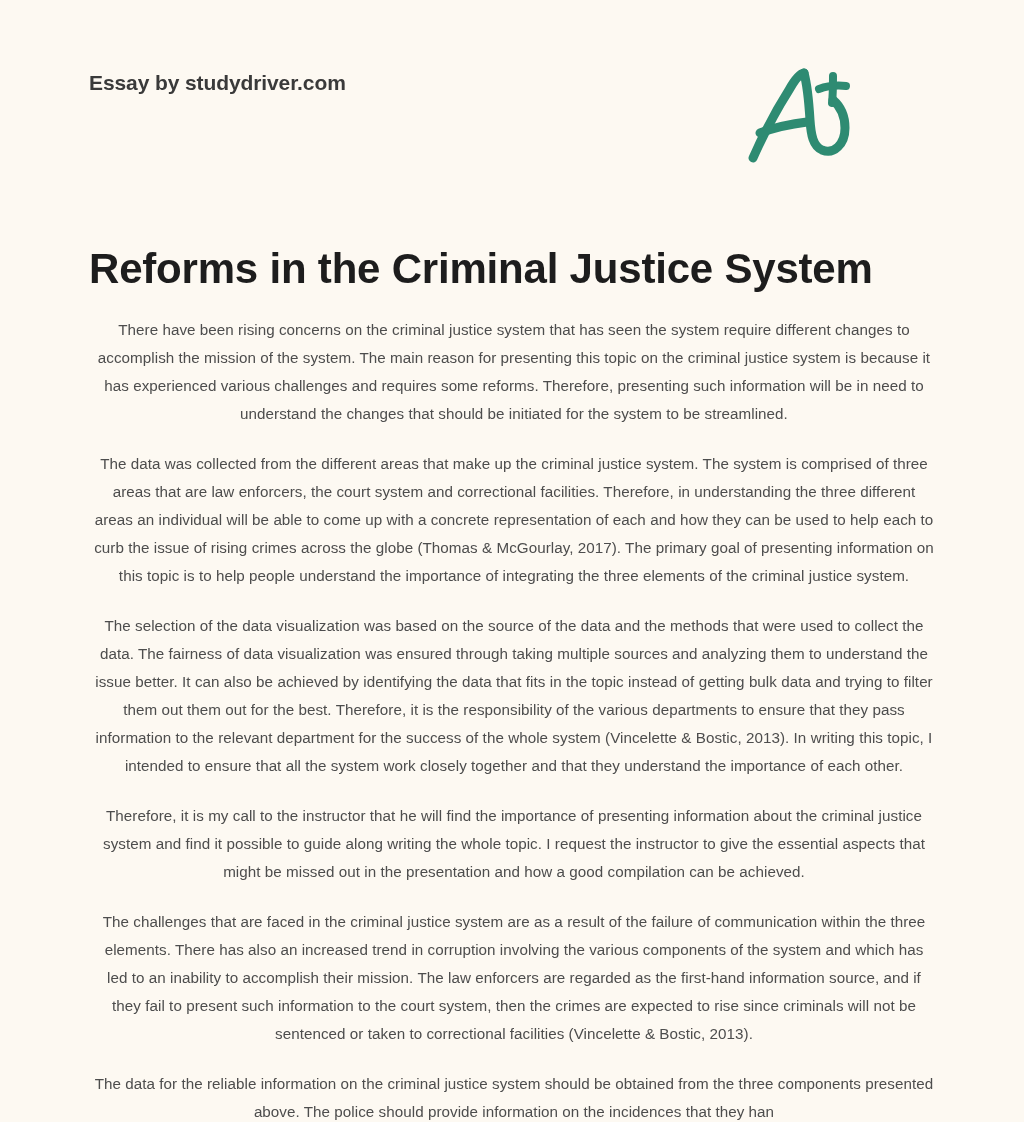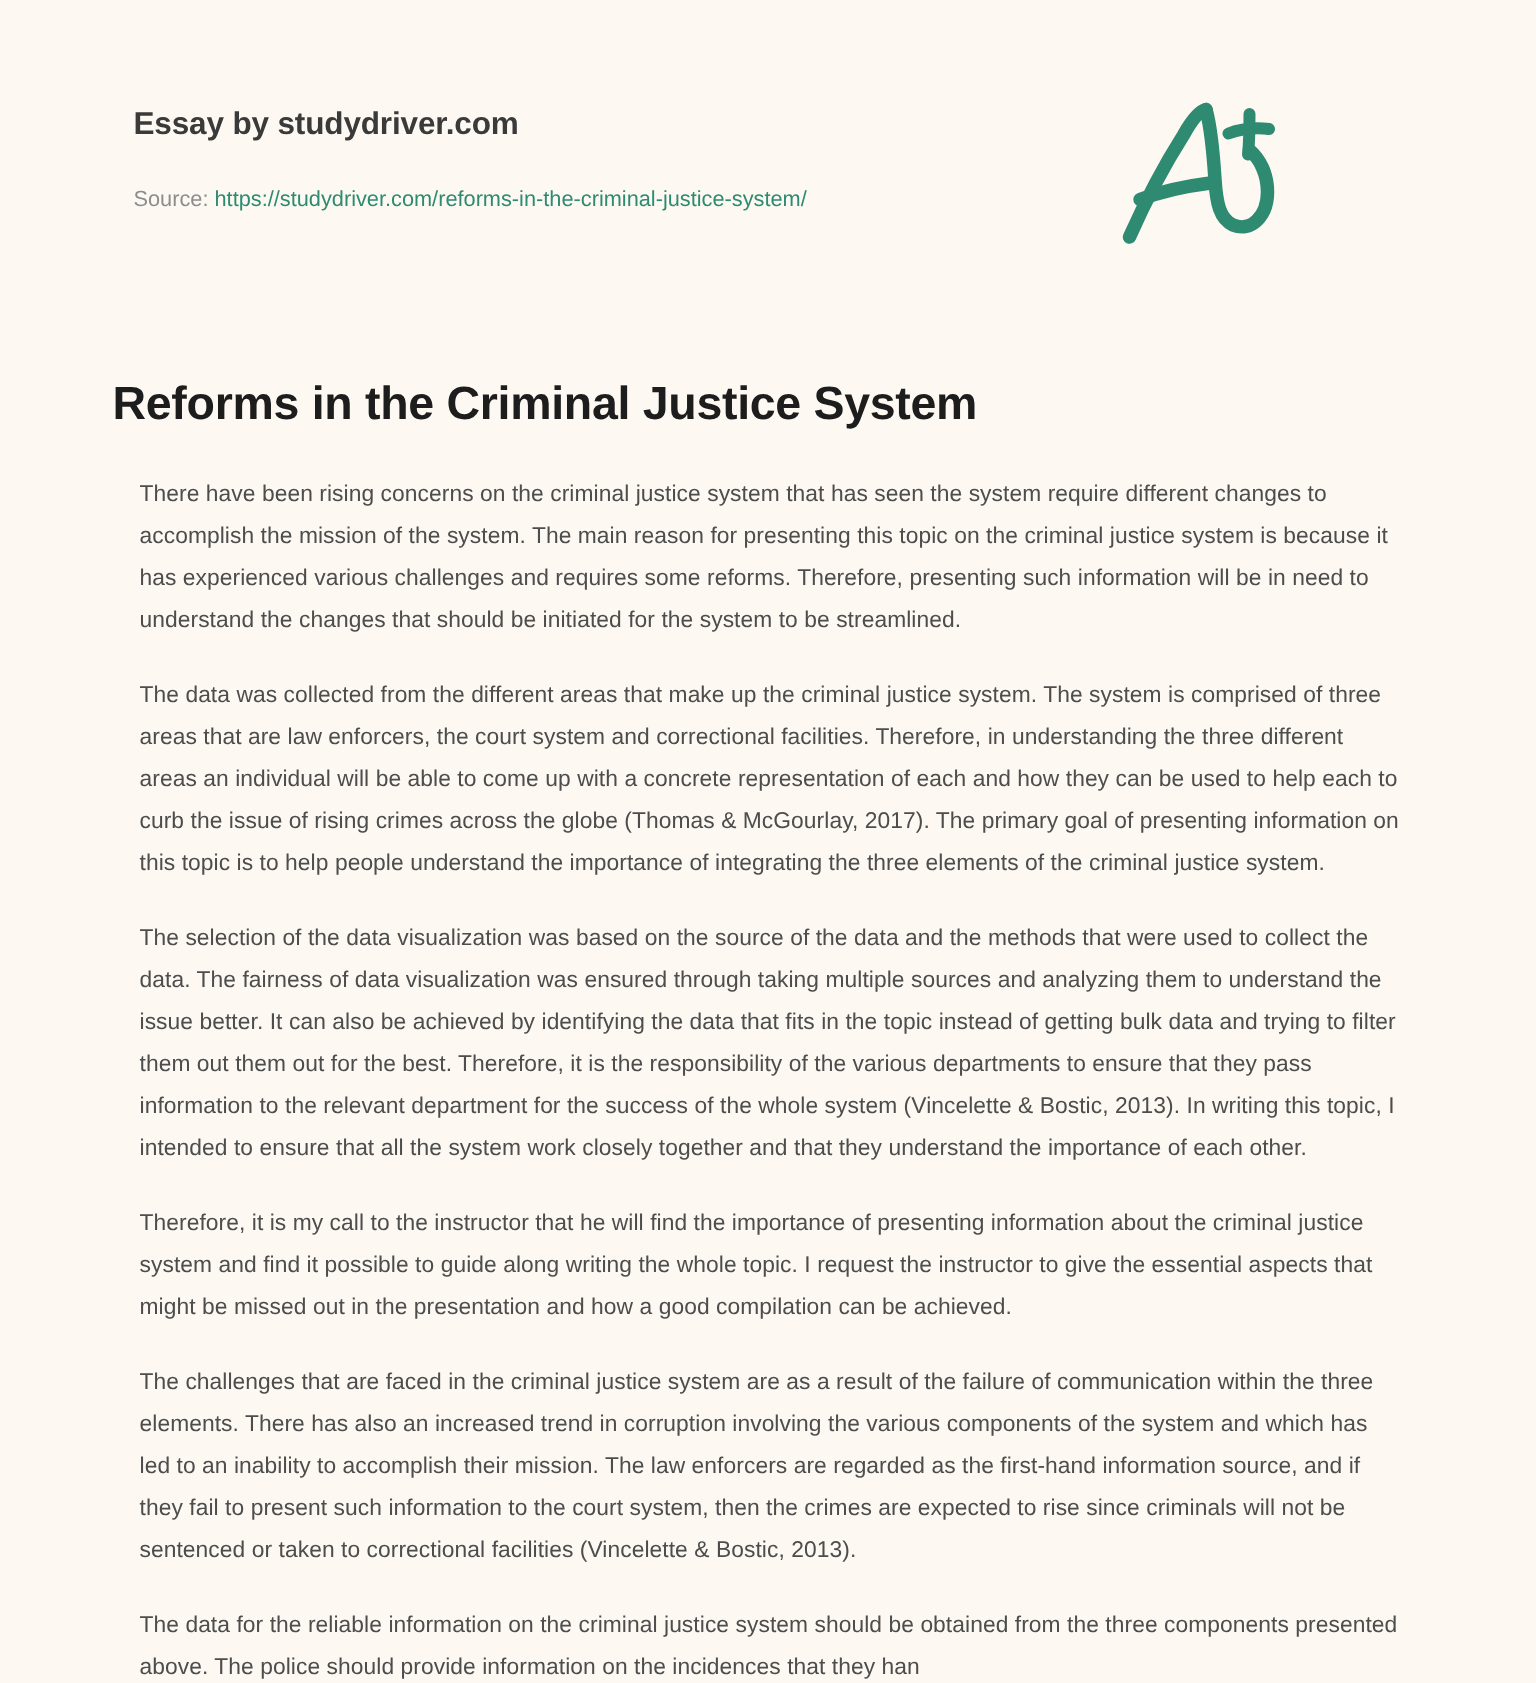--- a/index.html
+++ b/index.html
@@ -117,10 +117,6 @@
 
     <div class="brand-line">Essay by studydriver.com</div>
 
-    <div class="source-line">
-      <span class="source-label">Source:</span>
-      <span class="source-url">https://studydriver.com/reforms-in-the-criminal-justice-system/</span>
-    </div>
 
     <div class="logo">
       <svg viewBox="0 0 120 105" xmlns="http://www.w3.org/2000/svg">

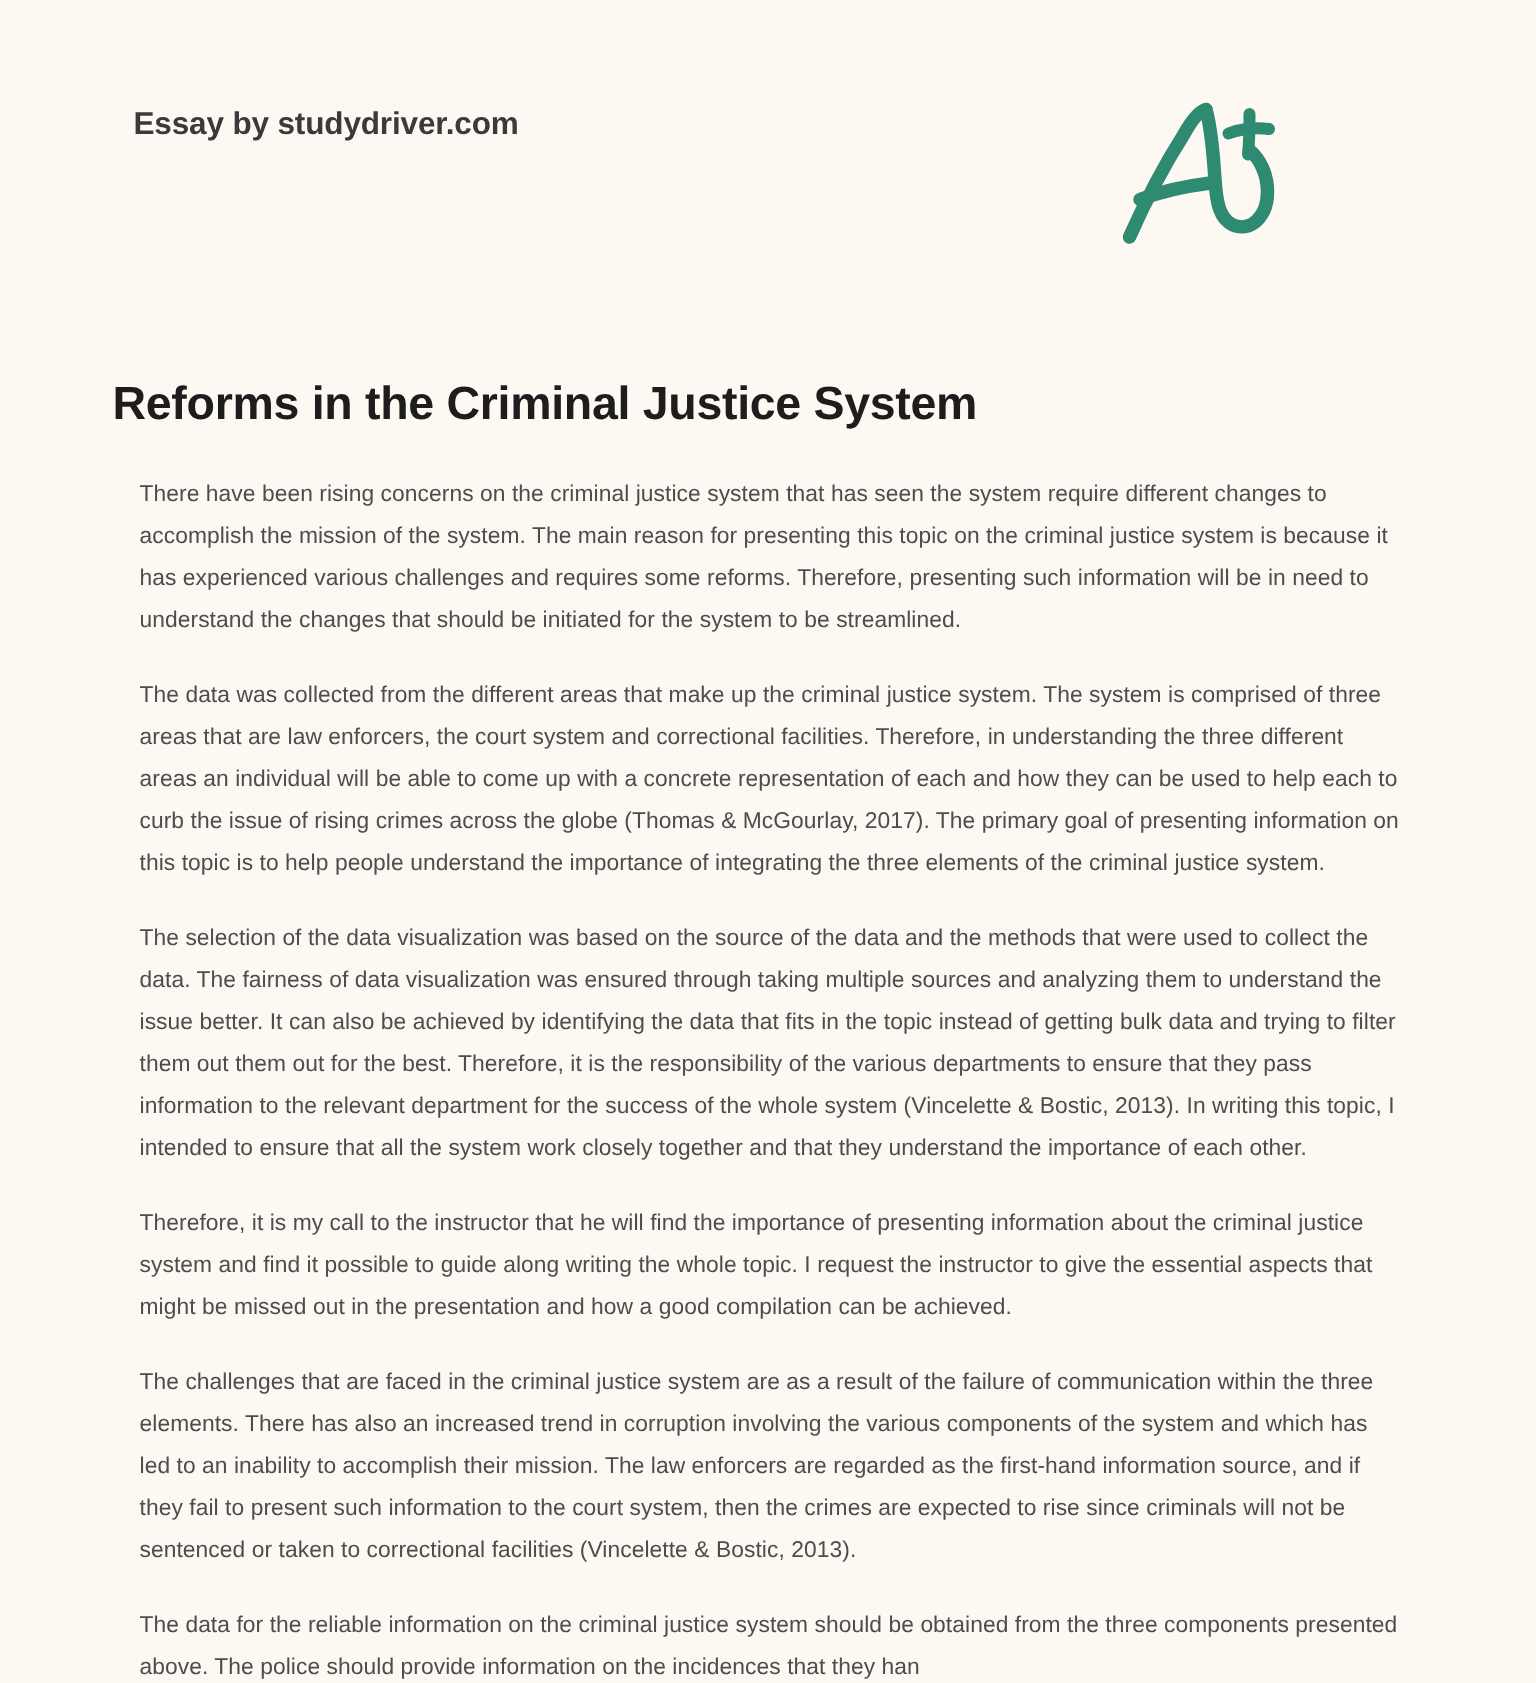--- a/index.html
+++ b/index.html
@@ -76,10 +76,10 @@
   
   .doc-title {
     position: absolute;
-    left: 75px;
+    left: 89px;
     top: 250px;
     margin: 0;
-    font-size: 31px;
+    font-size: 42px;
     font-weight: bold;
     color: #1d1d1d;
     letter-spacing: -0.2px;

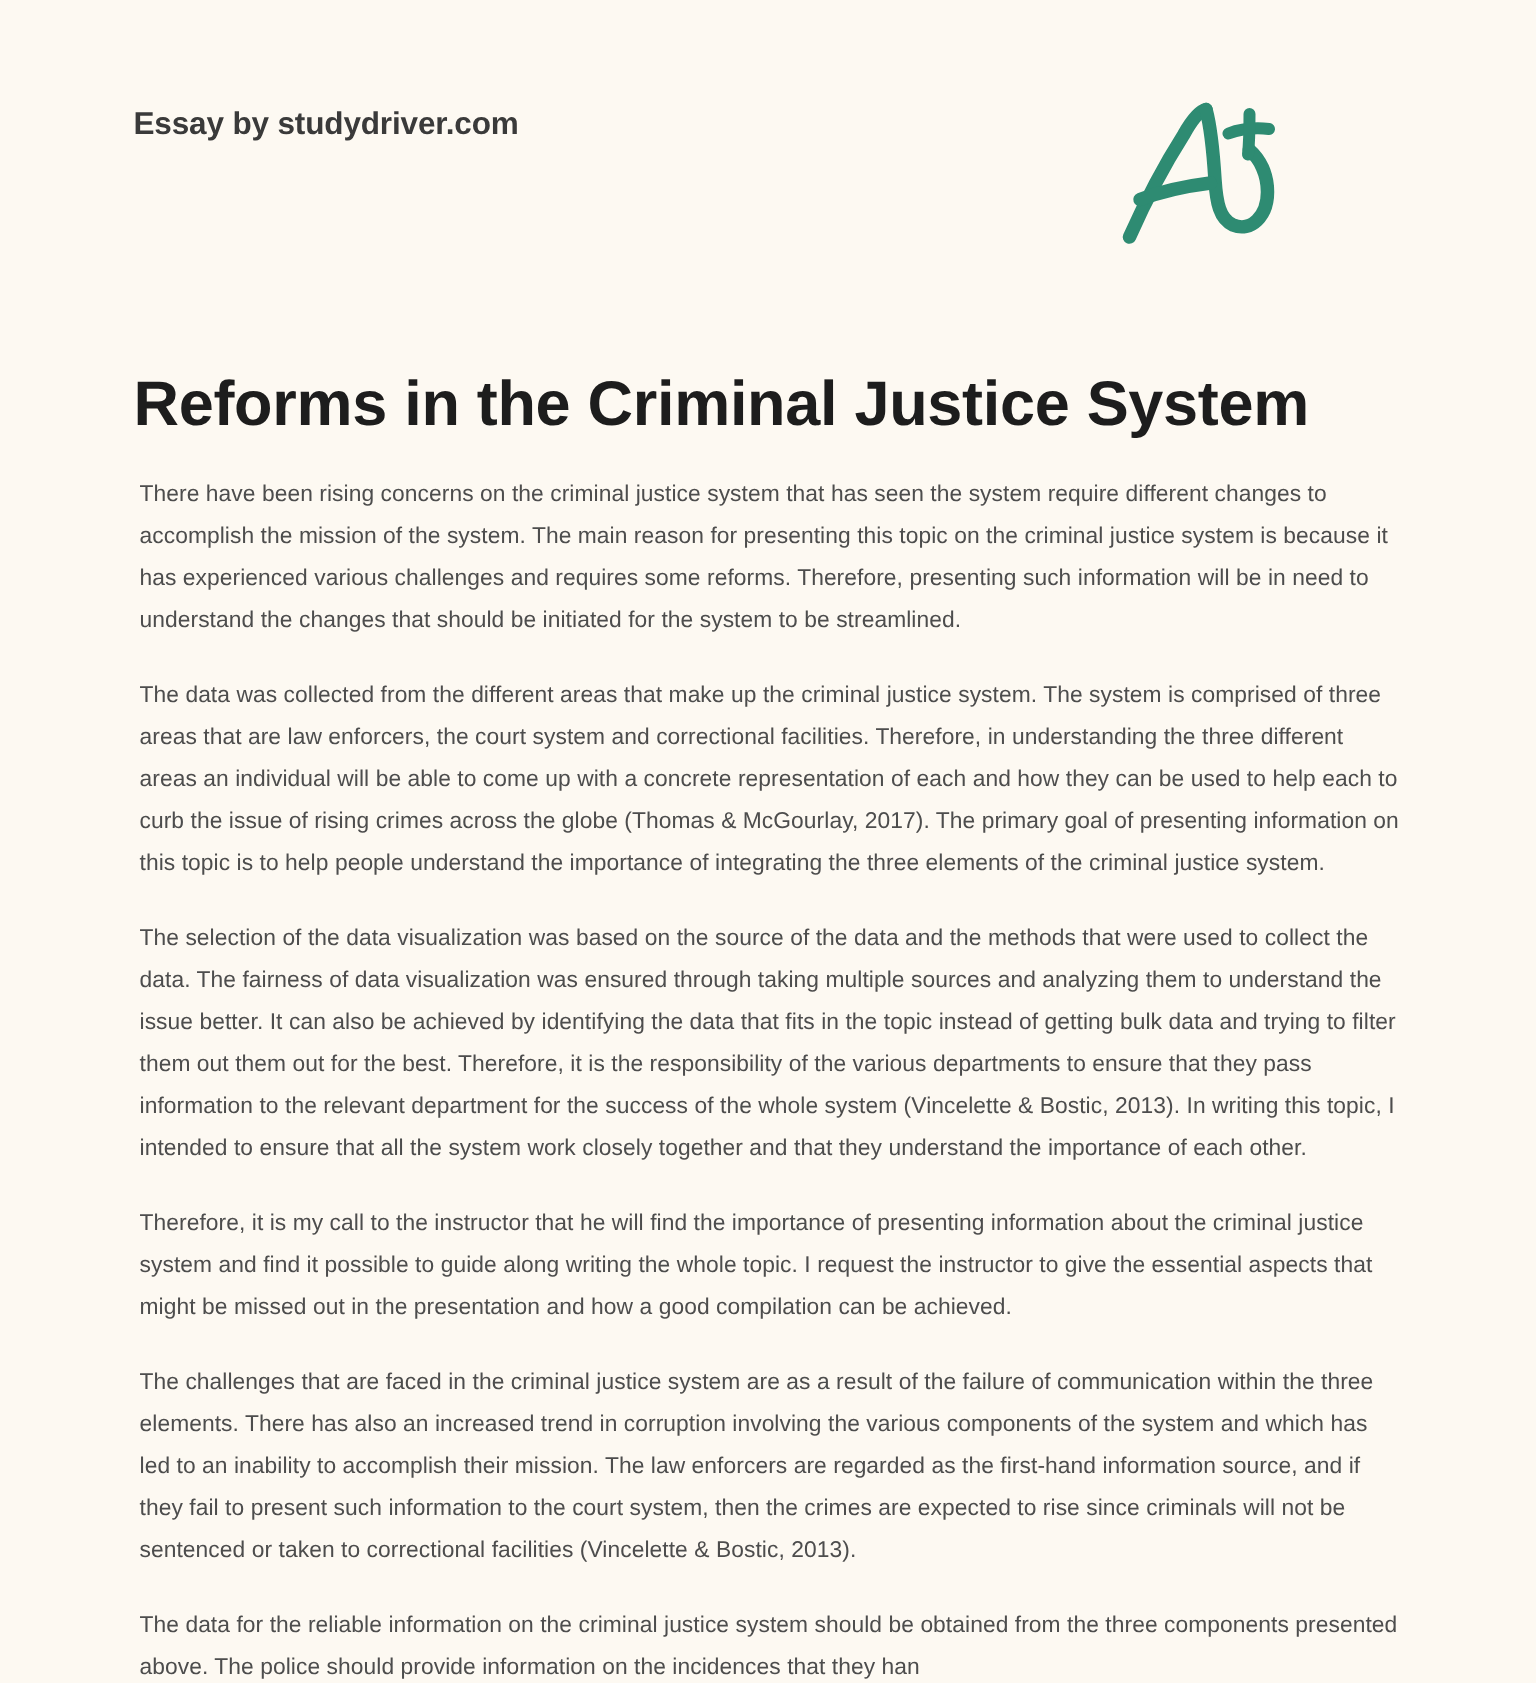--- a/index.html
+++ b/index.html
@@ -100,7 +100,7 @@
     font-size: 15.2px;
     line-height: 28px;
     color: #4d4d4d;
-    text-align: left;
+    text-align: center;
     letter-spacing: 0.05px;
   }
 

